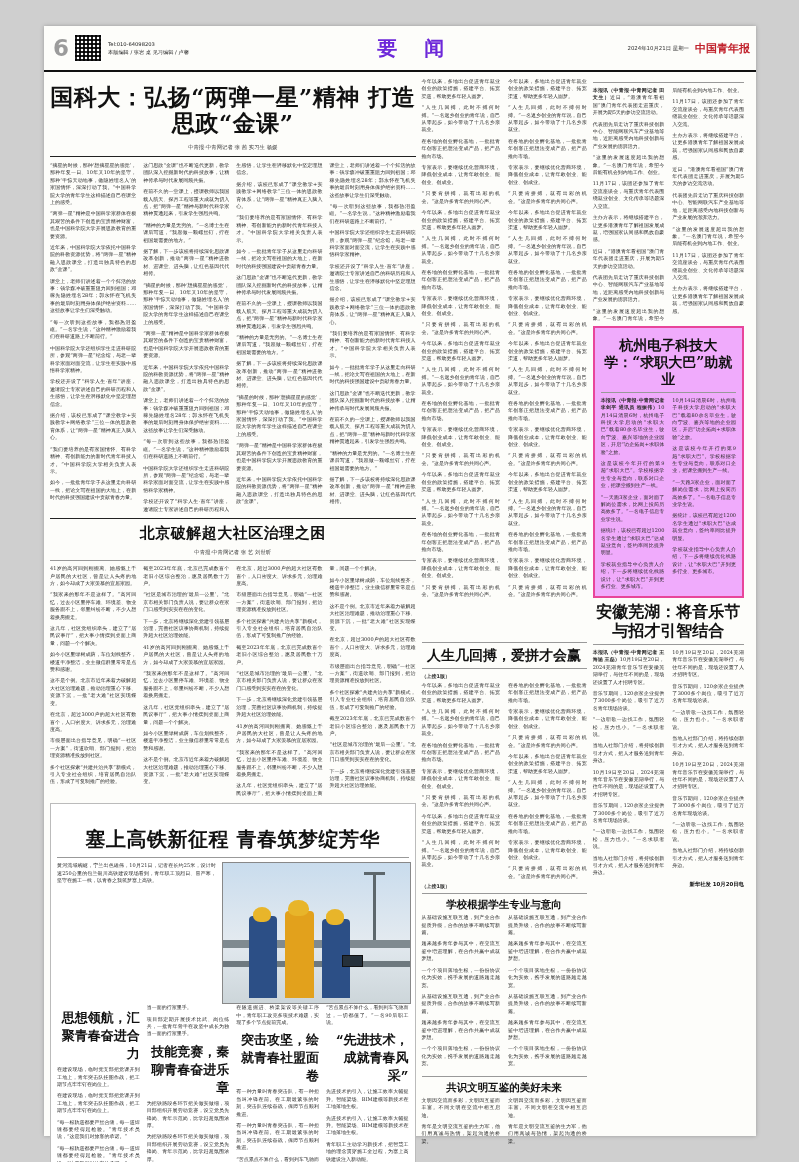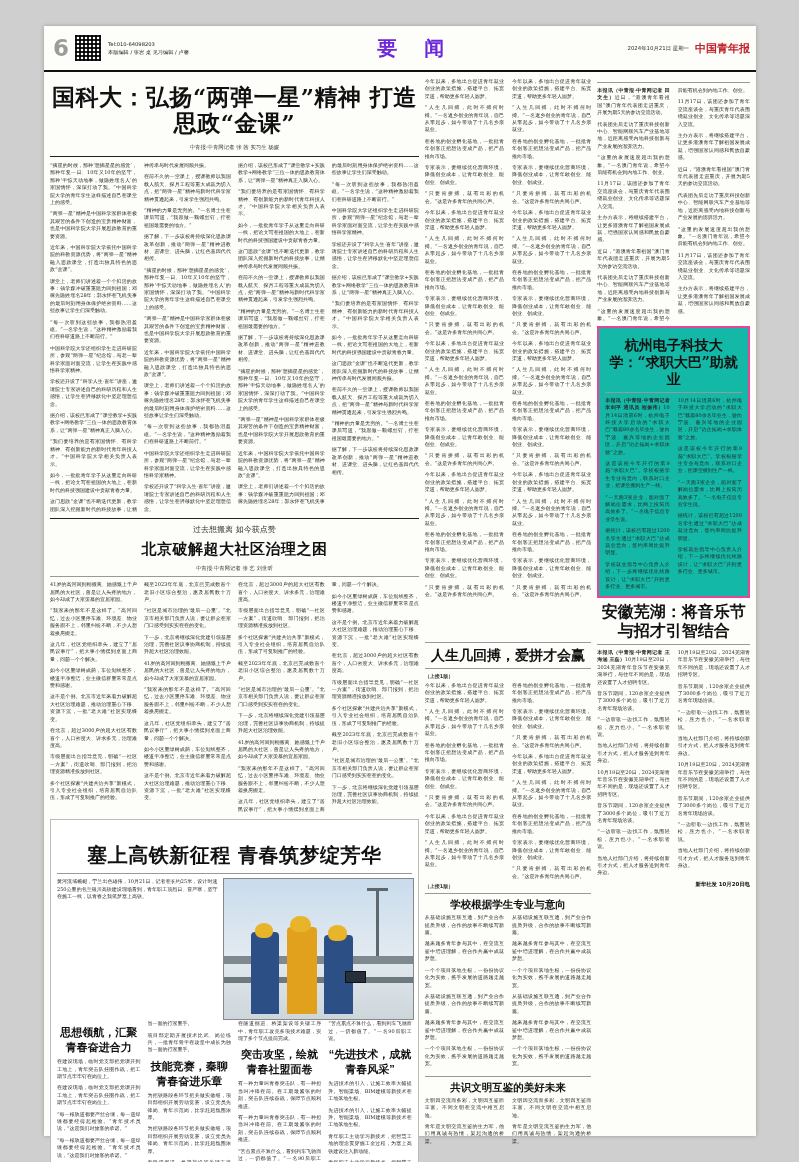--- a/index.html
+++ b/index.html
@@ -44,7 +44,7 @@
     font-family:Liberation Serif, serif;white-space:nowrap;
   }
   
-  .body{position:relative;display:flex;padding:6px 6px 0 6px;box-sizing:border-box;height:1064px;}
+  .body{position:relative;display:flex;padding:6px 12px 0 6px;box-sizing:border-box;height:1064px;}
   .colL{width:372px;}
   .colM{width:168px;margin-left:6px;}
   .colR{width:154px;margin-left:6px;}

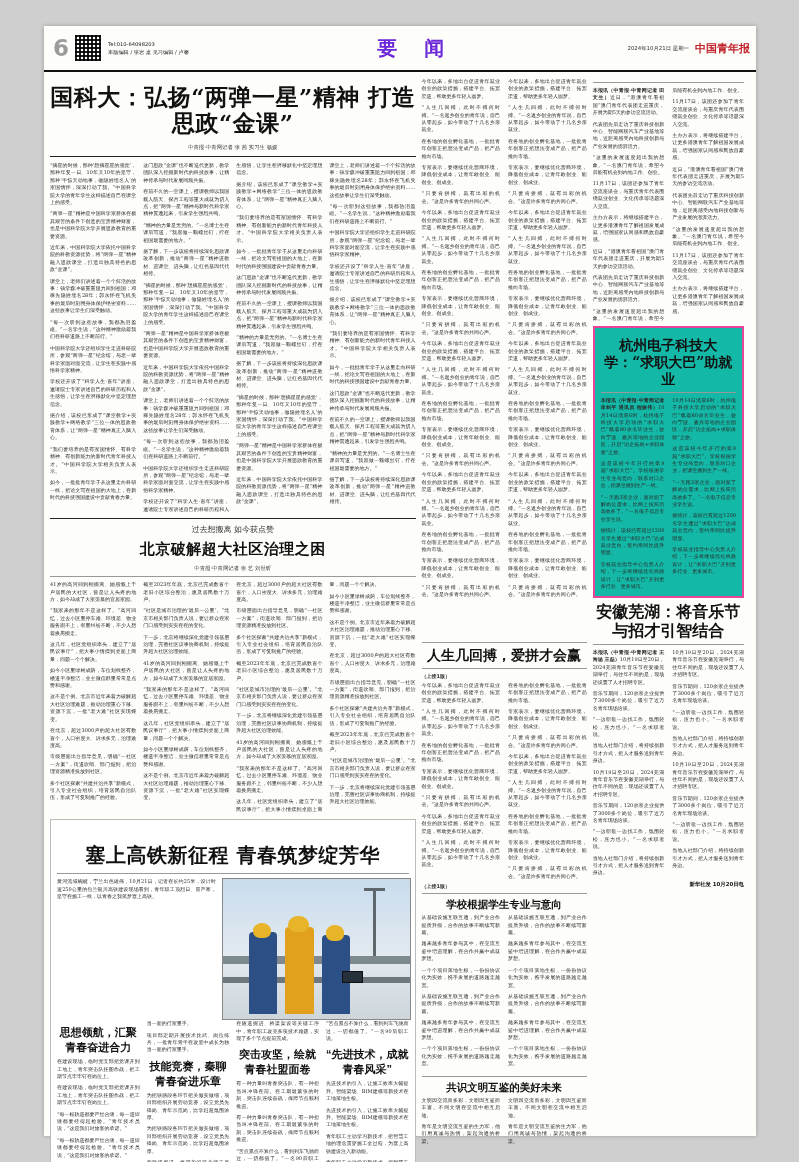--- a/index.html
+++ b/index.html
@@ -84,7 +84,7 @@
   
   .boxed{
     border:2px solid #e8459a;padding:5px 6px;margin:4px 0;
-    background:#14b8a6;
+    background:#f0abfc;
   }
   
   .feature{

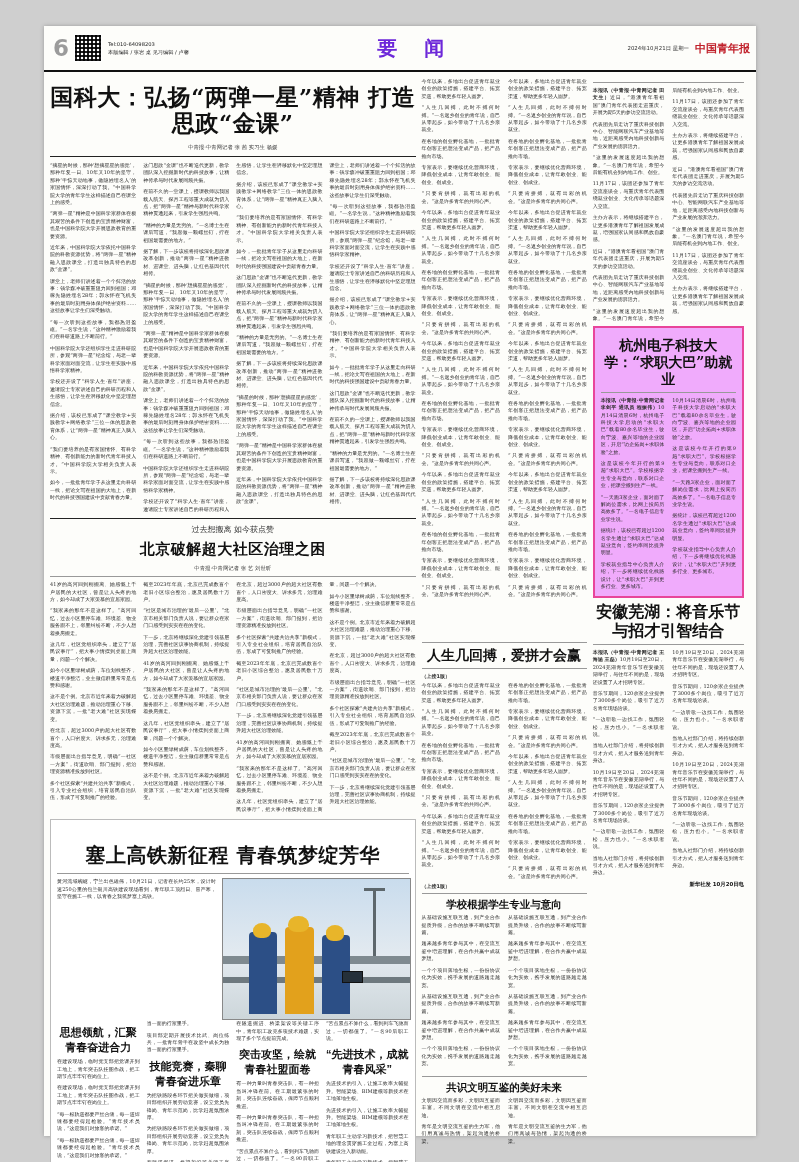--- a/index.html
+++ b/index.html
@@ -184,7 +184,6 @@
 
       <div class="hr"></div>
 
-      <div class="kicker">过去想搬离 如今获点赞</div>
       <h1 class="head" style="font-size:15px">北京破解超大社区治理之困</h1>
       <div class="byline">中青报·中青网记者 张 艺 刘世昕</div>
       <div class="hr-thin"></div>

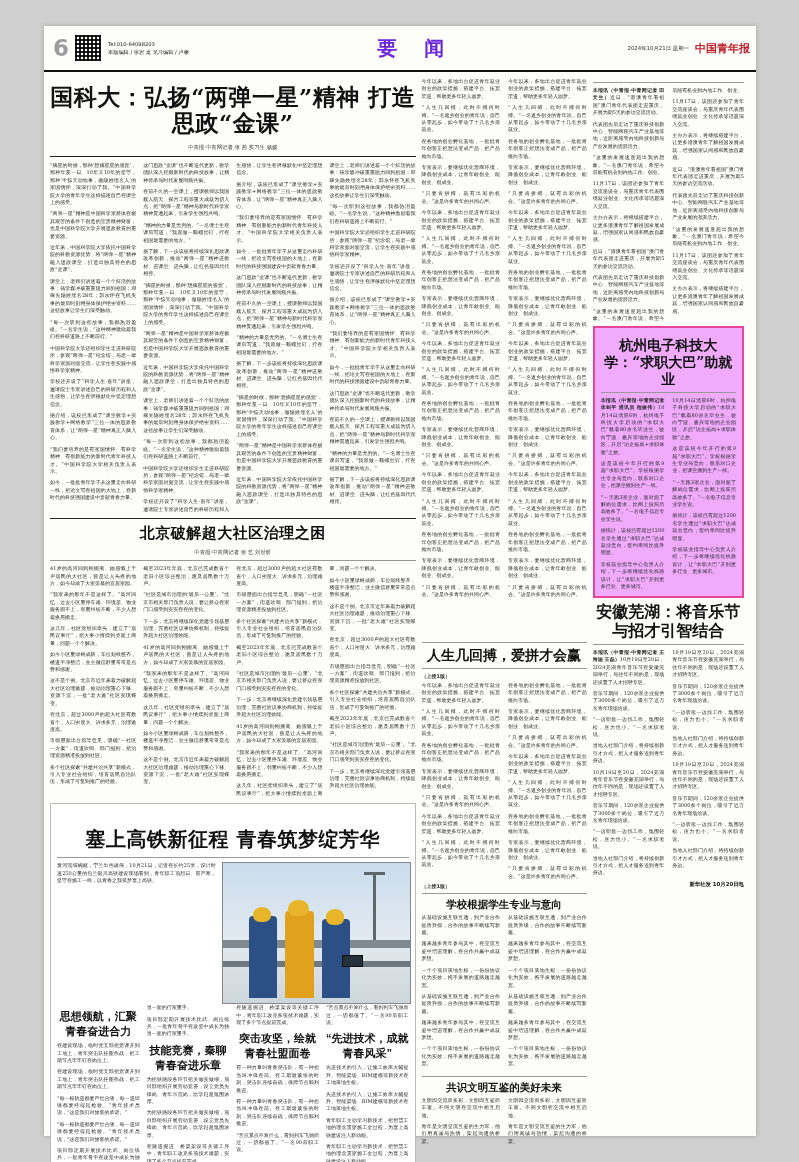--- a/index.html
+++ b/index.html
@@ -110,8 +110,8 @@
   .ph-board{position:absolute;left:64%;bottom:26%;width:10%;height:7%;background:#25303a;border:1px solid #111;}
   .cont-note{font-size:5px;color:#333;font-weight:bold;margin:3px 0;}
   .sig{font-size:5.4px;font-weight:bold;text-align:right;color:#111;margin-top:4px;}
-  .sub-h{font-size:11px;font-weight:bold;text-align:center;margin:5px 0 3px 0;
-    font-family:Liberation Sans, sans-serif;color:#111;}
+  .sub-h{font-size:13px;font-weight:bold;text-align:right;margin:5px 0 3px 0;
+    font-family:Liberation Mono, monospace;color:#111;}
   .boxed-head{font-size:12.5px;}
 </style>
 </head>

